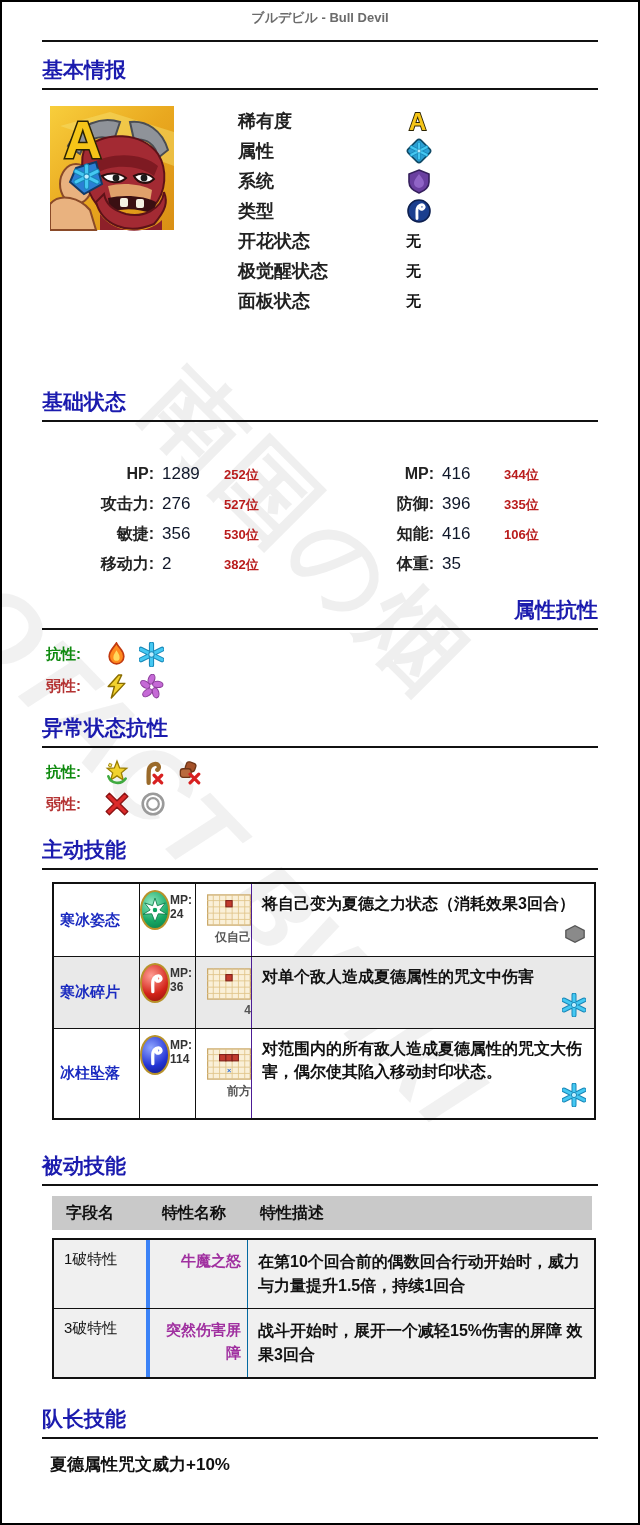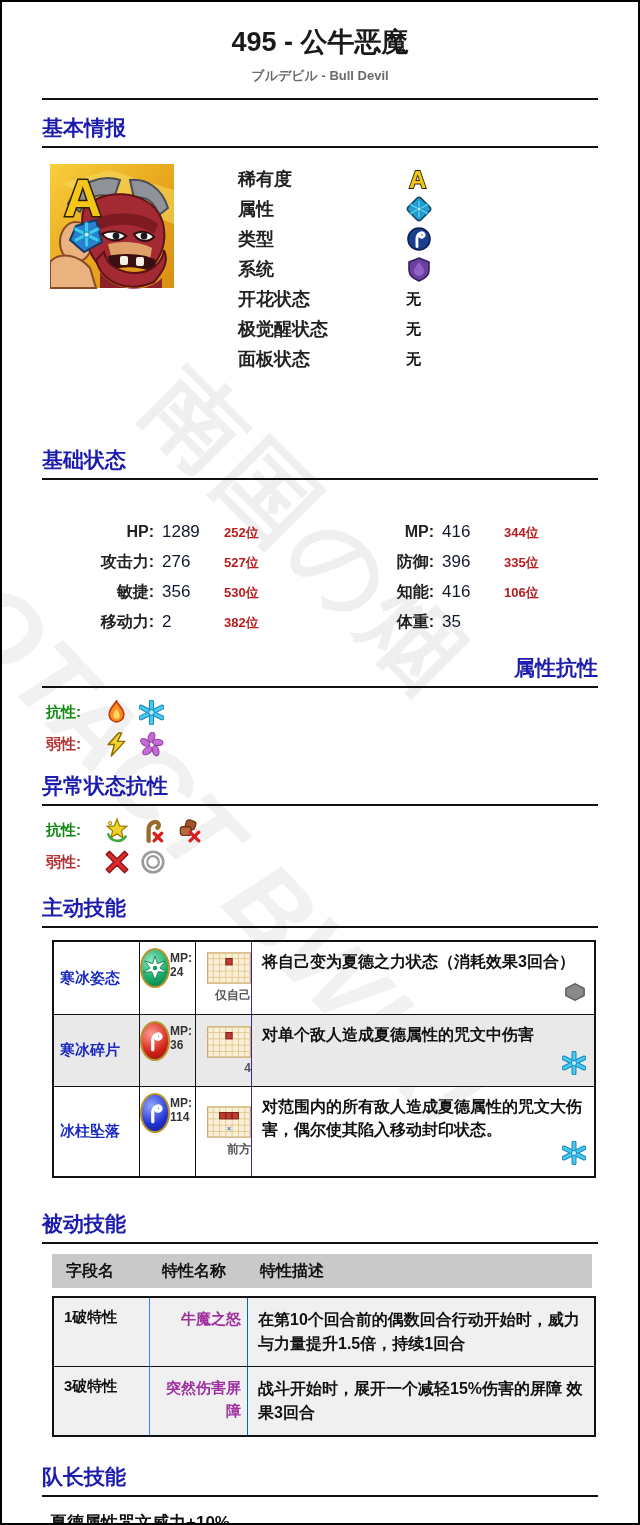--- a/index.html
+++ b/index.html
@@ -159,7 +159,6 @@
 
   <div class="content">
 
-    <div class="title">495 - 公牛恶魔</div>
     <div class="subtitle">ブルデビル - Bull Devil</div>
     <div class="hr"></div>
 

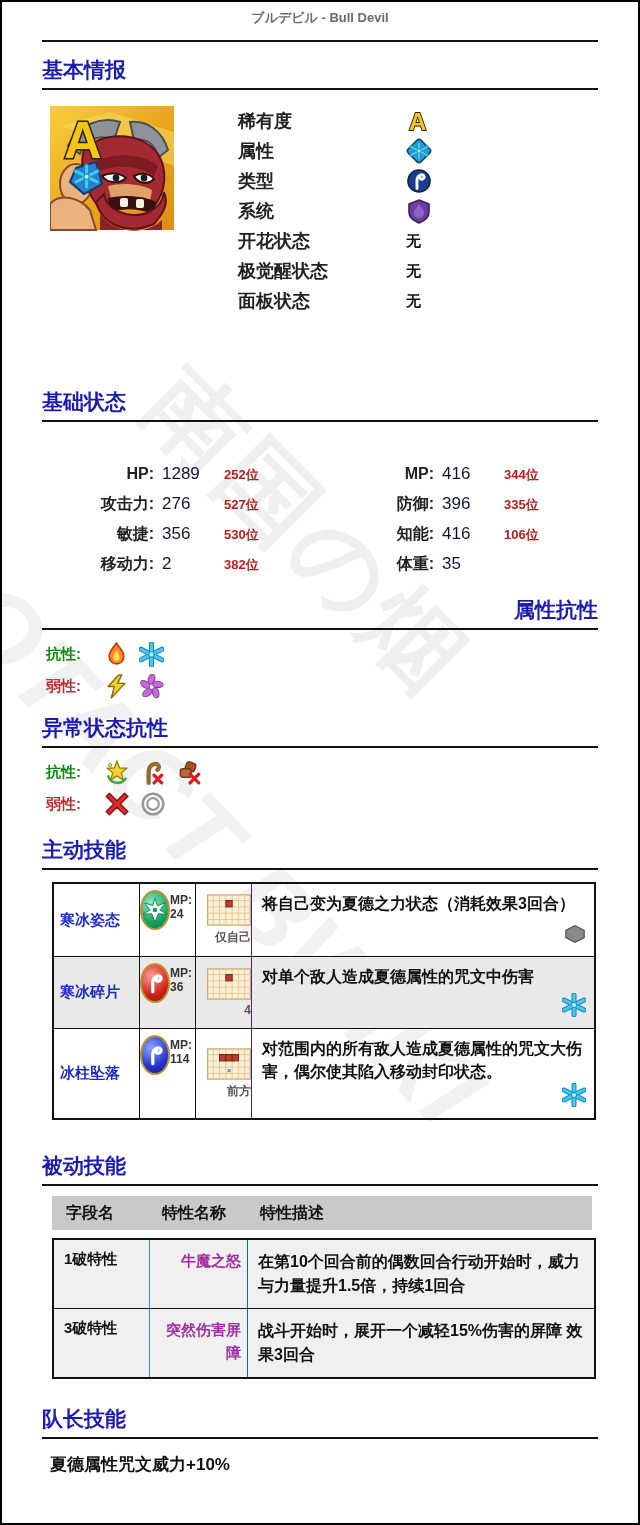--- a/index.html
+++ b/index.html
@@ -231,6 +231,15 @@
           </span>
         </div>
         <div class="irow">
+          <span class="ilabel">系统</span>
+          <span class="ival">
+            <svg width="26" height="26" viewBox="0 0 26 26">
+              <path d="M13 2 L23 6 L23 14 C23 20 18 23 13 25 C8 23 3 20 3 14 L3 6 Z" fill="#6a3fa0" stroke="#35205c" stroke-width="1.6"></path>
+              <path d="M13 6 C16 10 18 12 18 15 a5 5 0 0 1 -10 0 C8 12 10 10 13 6 Z" fill="#9a6ed0" opacity="0.8"></path>
+            </svg>
+          </span>
+        </div>
+        <div class="irow">
           <span class="ilabel">类型</span>
           <span class="ival">
             <svg width="26" height="26" viewBox="0 0 26 26">
@@ -238,15 +247,6 @@
               <g transform="translate(1.5,1.5)">
                   <use href="#def-swirl-white" transform="scale(0.95)"></use>
                 </g>
-            </svg>
-          </span>
-        </div>
-        <div class="irow">
-          <span class="ilabel">系统</span>
-          <span class="ival">
-            <svg width="26" height="26" viewBox="0 0 26 26">
-              <path d="M13 2 L23 6 L23 14 C23 20 18 23 13 25 C8 23 3 20 3 14 L3 6 Z" fill="#6a3fa0" stroke="#35205c" stroke-width="1.6"></path>
-              <path d="M13 6 C16 10 18 12 18 15 a5 5 0 0 1 -10 0 C8 12 10 10 13 6 Z" fill="#9a6ed0" opacity="0.8"></path>
             </svg>
           </span>
         </div>

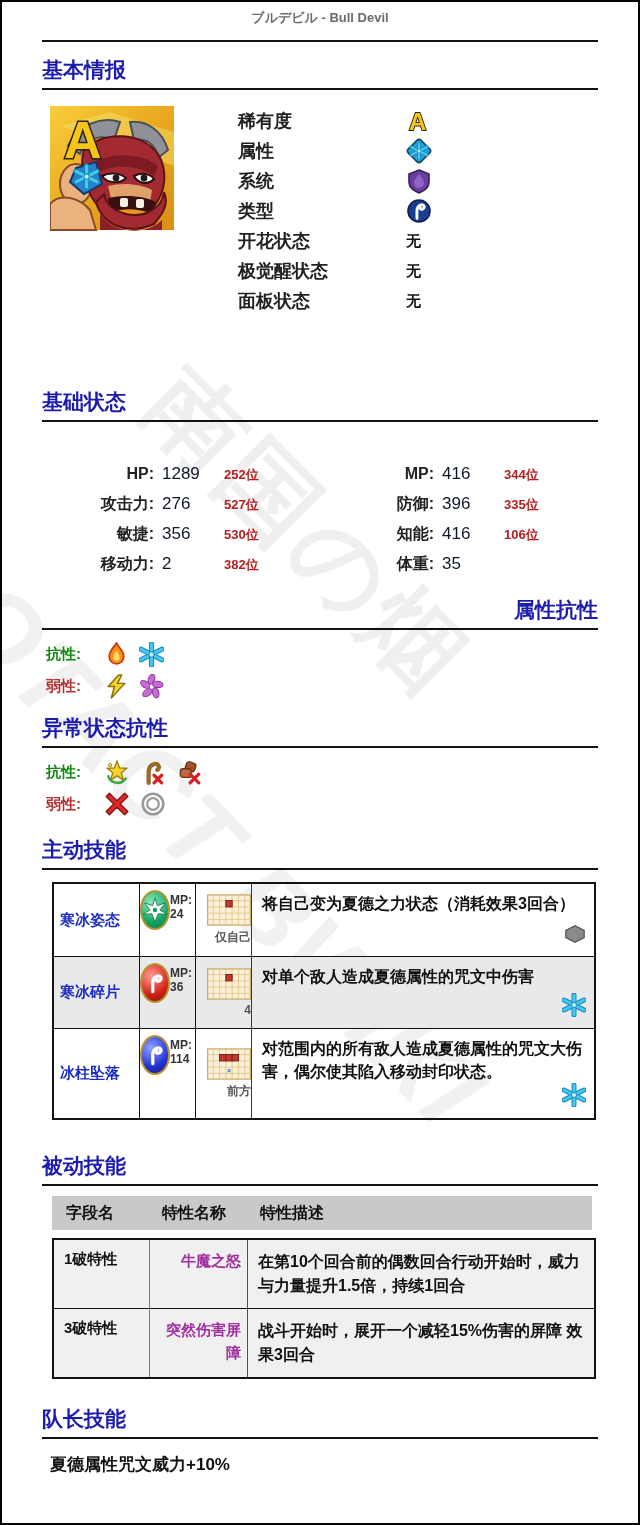--- a/index.html
+++ b/index.html
@@ -78,8 +78,8 @@
   .ptable{margin-top:8px;margin-left:10px;width:540px;border:2px solid #111;background:#f0f0f0;}
   .prow{display:flex;border-top:1px solid #111;}
   .prow:first-child{border-top:none;}
-  .pc1{width:96px;border-right:1px solid #3b82f6;box-sizing:border-box;padding:10px 24px 10px 10px;
-       font-size:15px;font-weight:bold;}
+  .pc1{width:96px;border-right:4px solid #3b82f6;box-sizing:border-box;padding:10px 24px 10px 10px;
+       font-size:15px;font-weight:normal;}
   .pc2{width:98px;border-right:1px solid #0369a1;box-sizing:border-box;padding:10px 6px;
        font-size:15px;font-weight:bold;color:#a030a0;line-height:1.5;text-align:right;}
   .pc3{flex:1;box-sizing:border-box;padding:10px 10px;font-size:16px;font-weight:bold;line-height:1.5;}

